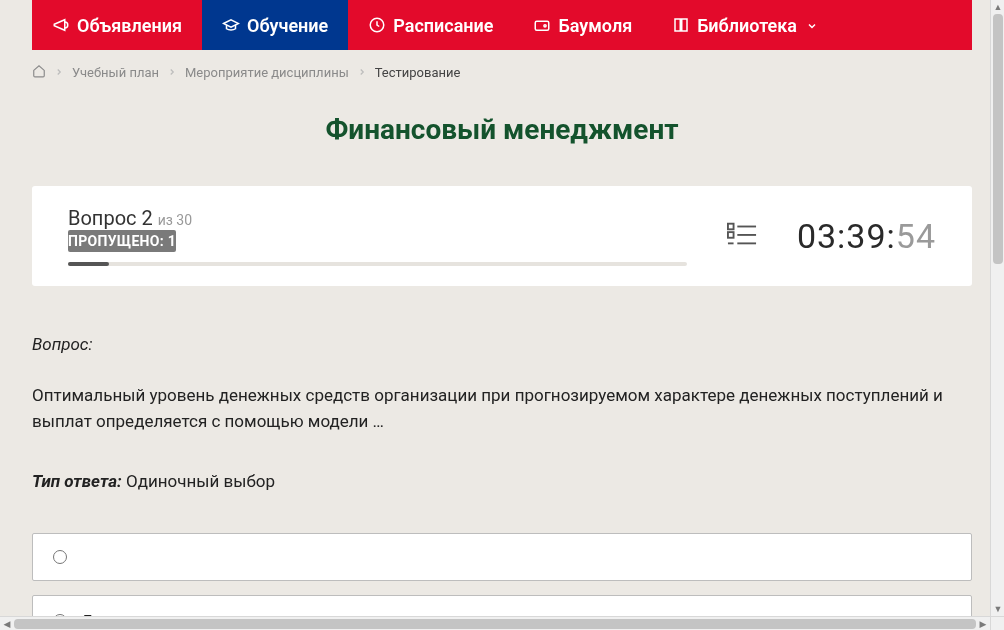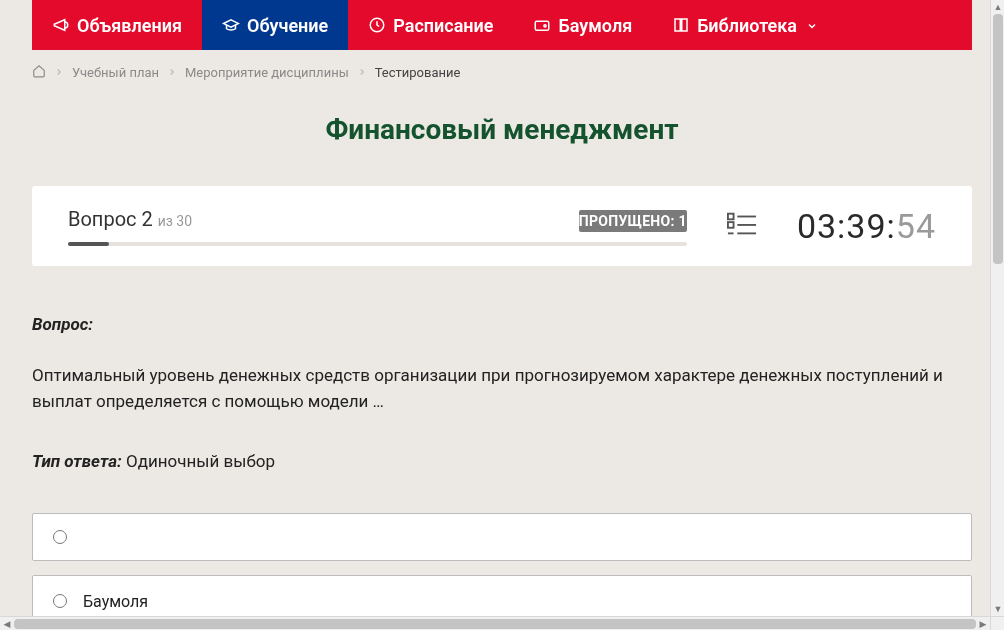--- a/index.html
+++ b/index.html
@@ -76,6 +76,7 @@
       align-items: baseline;
       justify-content: space-between;
       margin-bottom: 10px;
+      flex-direction: column;
     }
     .question-num {
       font-size: 20px;

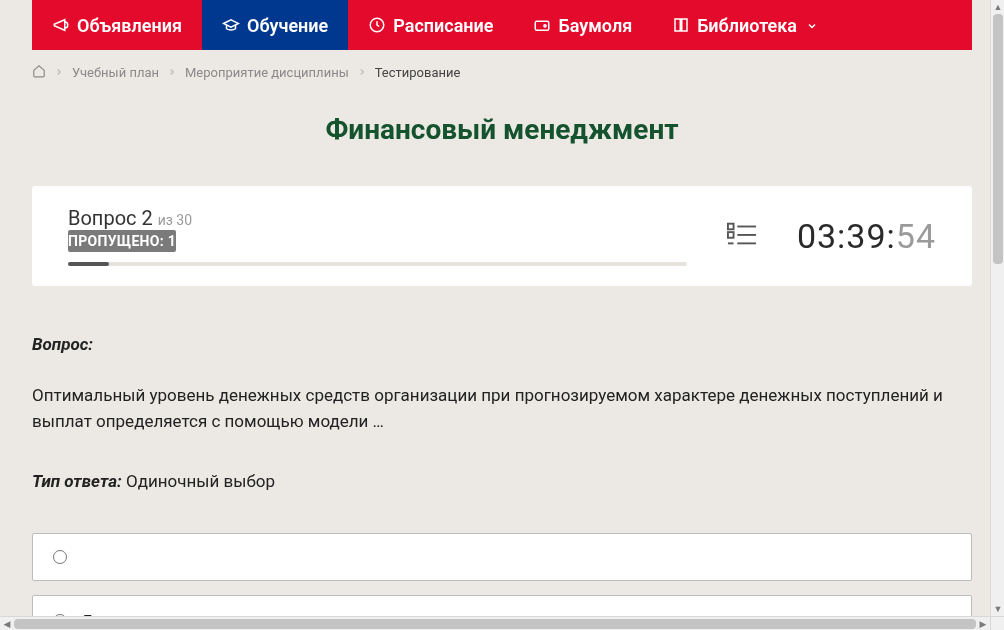--- a/index.html
+++ b/index.html
@@ -123,7 +123,7 @@
     }
     .q-label {
       font-style: italic;
-      font-weight: 700;
+      font-weight: 400;
       font-size: 17px;
       color: #222;
       margin-bottom: 6px;

